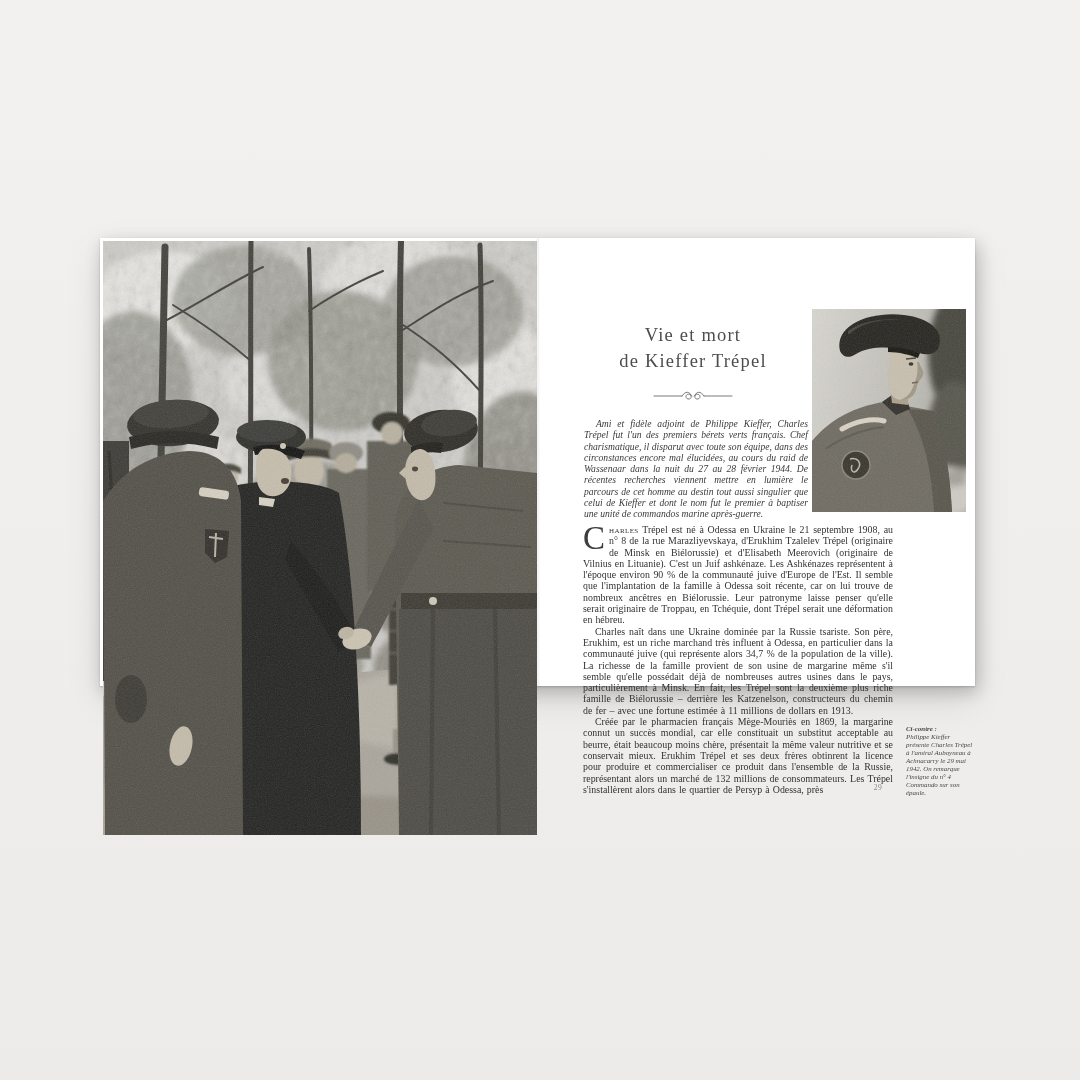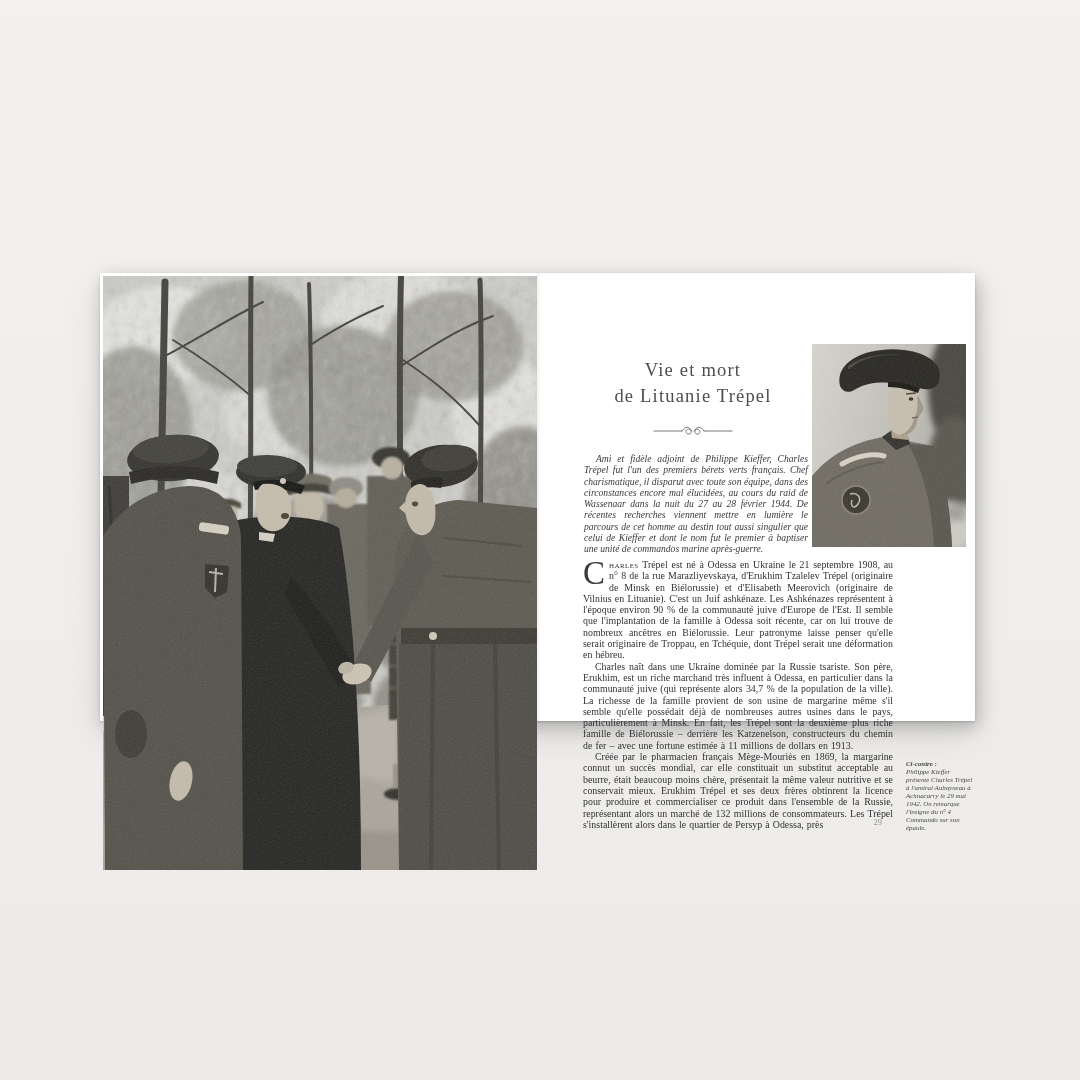--- a/index.html
+++ b/index.html
@@ -12,7 +12,6 @@
   .spread{
     position:absolute;left:100px;top:238px;width:875px;height:448px;background:#ffffff;
     box-shadow:0 1px 2px rgba(0,0,0,.18), 3px 6px 16px rgba(0,0,0,.20), 0 14px 34px rgba(0,0,0,.10);
-    margin-top:35px;
   }
   .gutter{position:absolute;left:436px;top:0;width:4px;height:100%;
     background:linear-gradient(90deg,rgba(0,0,0,0) 0%,rgba(0,0,0,.06) 50%,rgba(0,0,0,0) 100%);pointer-events:none;}

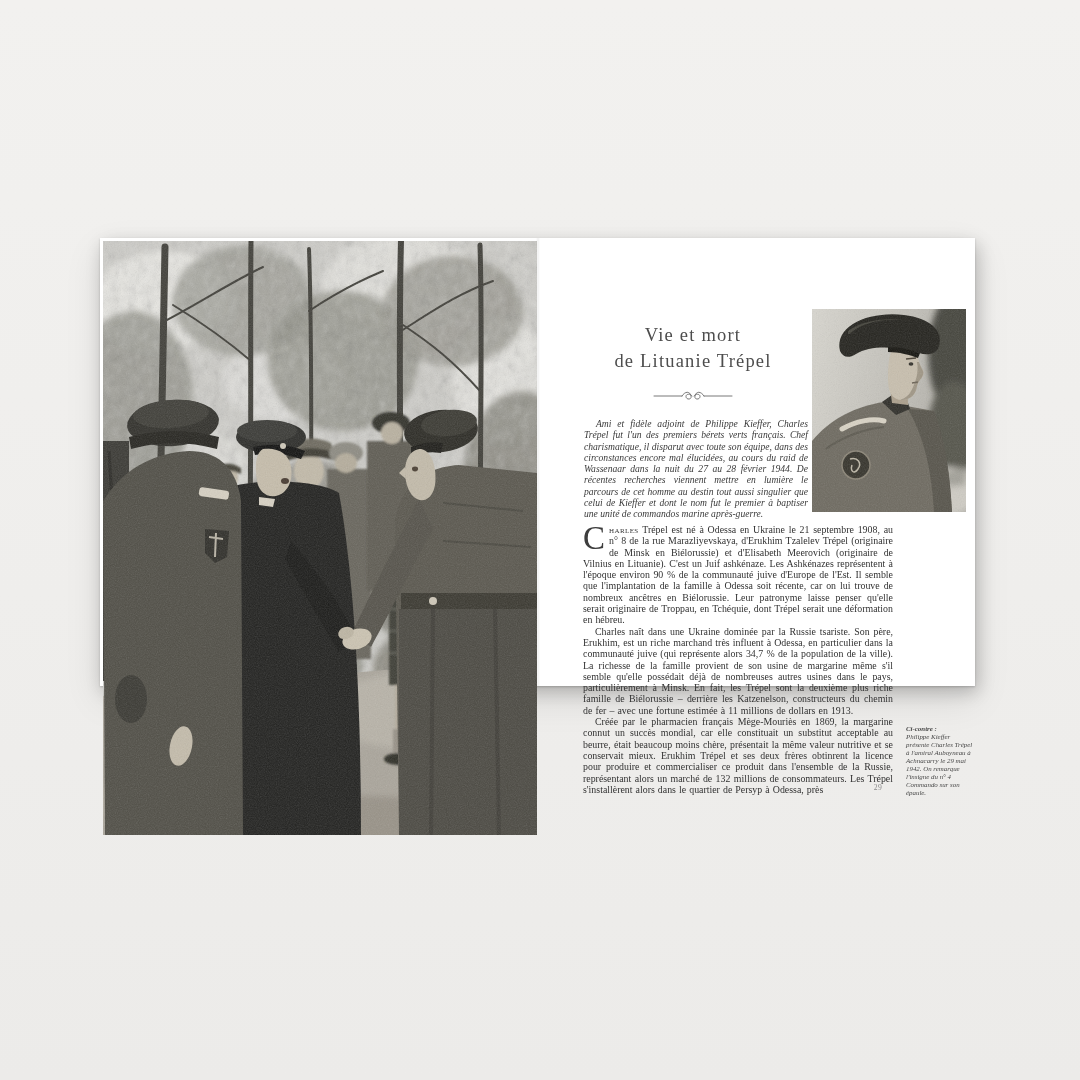--- a/index.html
+++ b/index.html
@@ -209,7 +209,7 @@
 
   <h1 class="chapter-title">
     <span>Vie et mort</span><br>
-    <span>de Lituanie Trépel</span>
+    <span>de Kieffer Trépel</span>
   </h1>
 
   <svg class="ornament" viewBox="0 0 82 12">

